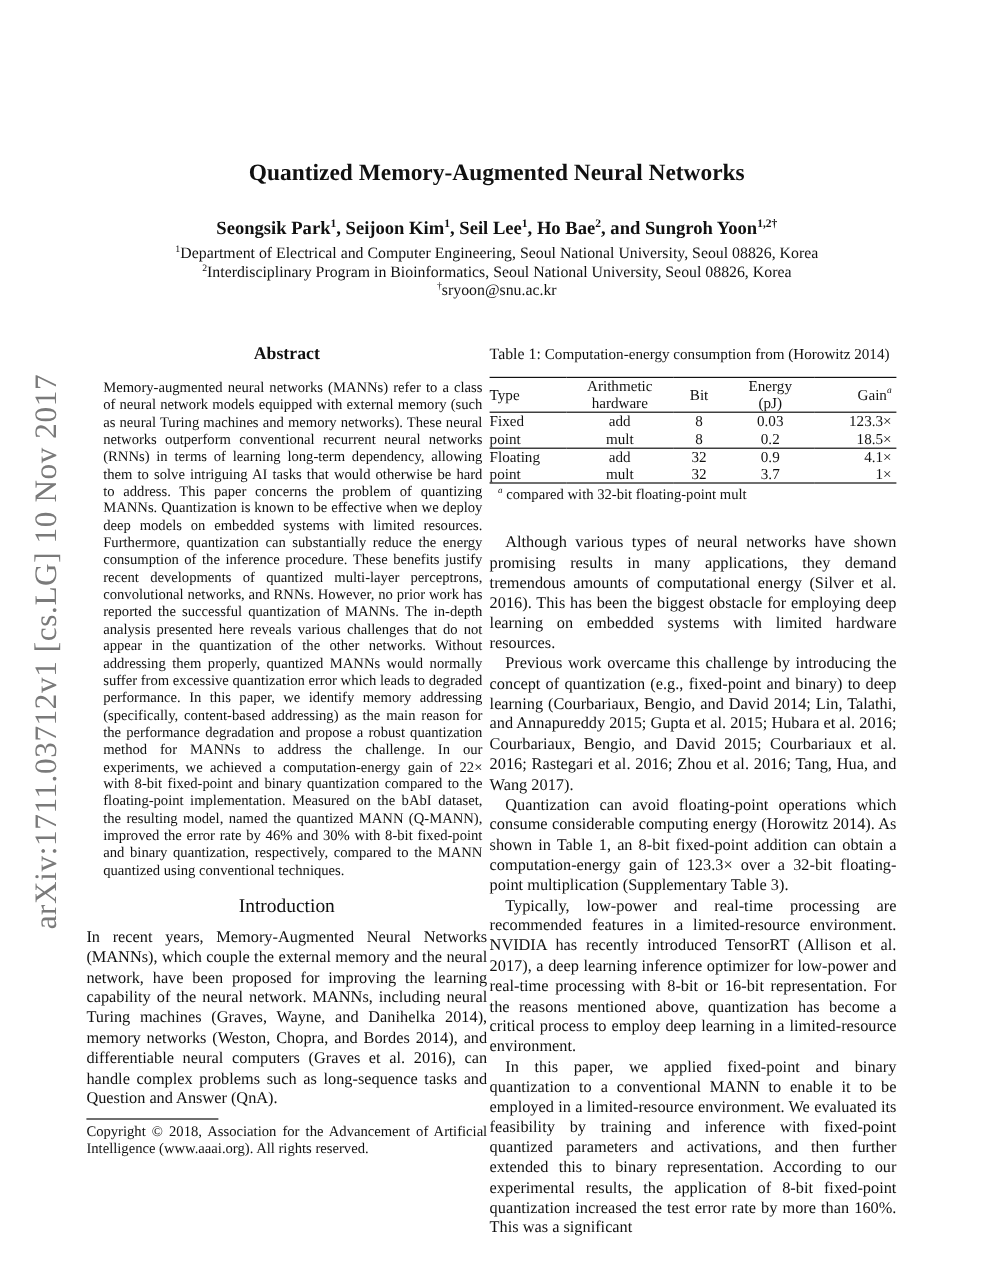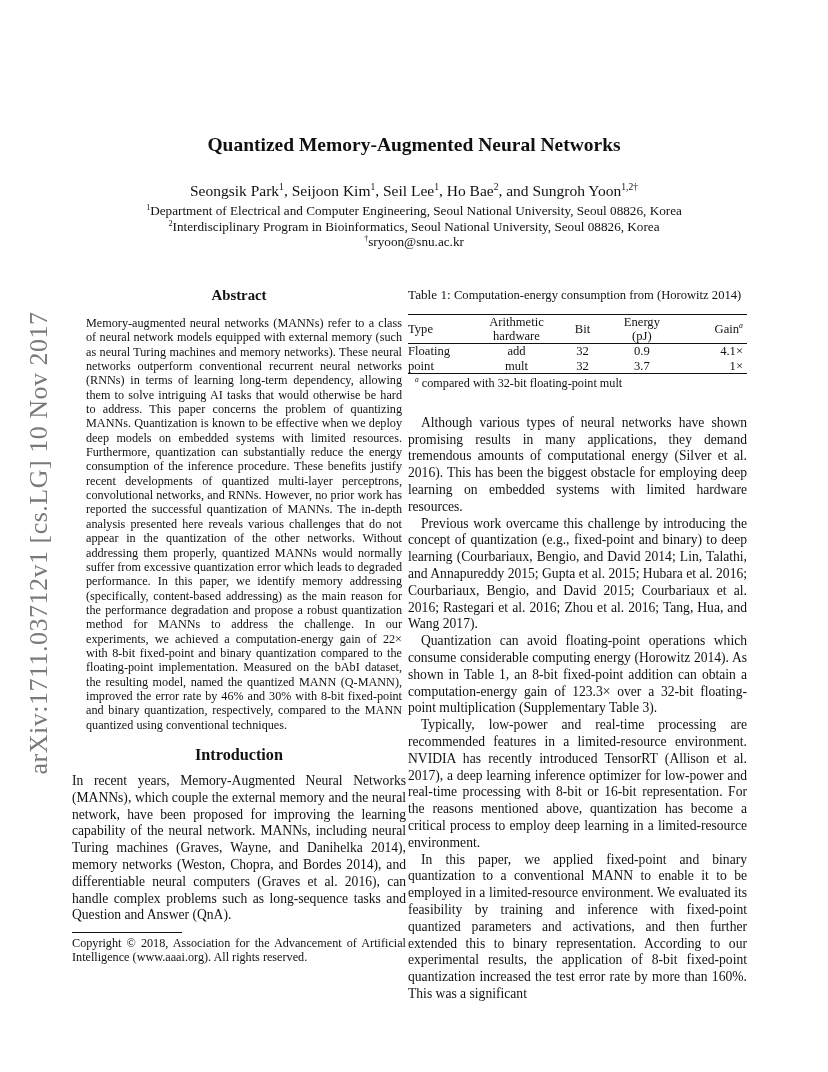--- a/index.html
+++ b/index.html
@@ -30,7 +30,7 @@
   
   .header { position: absolute; top: 134px; left: 0; width: 828px; text-align: center; }
   .paper-title { font-size: 19.5px; font-weight: bold; margin: 0 0 26px 0; }
-  .author-line { font-size: 15.5px; font-weight: normal; margin: 0 0 3px 0; }
+  .author-line { font-size: 15.5px; font-weight: bold; margin: 0 0 3px 0; }
   .affil-line  { font-size: 13.2px; margin: 0; line-height: 15.5px; }
   .email-line  { font-size: 13.2px; margin: 0; line-height: 15.5px; }
   sup { font-size: 62%; vertical-align: super; line-height: 0; }

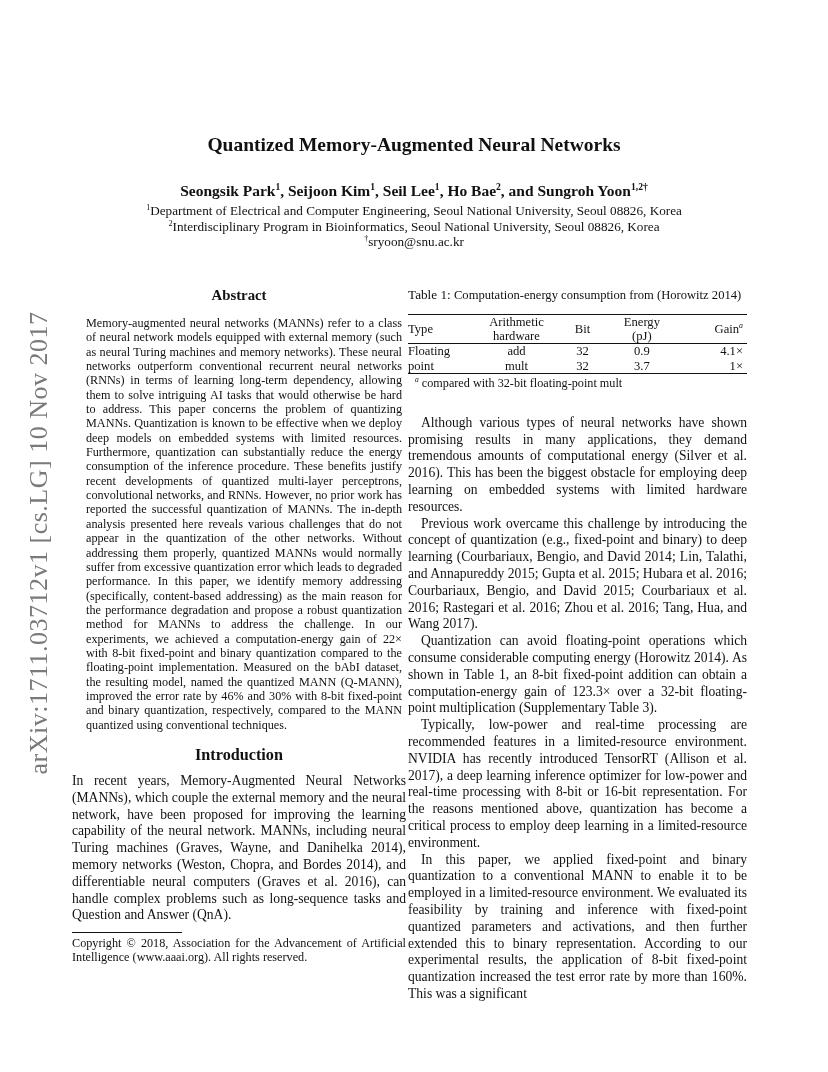--- a/index.html
+++ b/index.html
@@ -140,6 +140,28 @@
       <tbody>
         <tr>
           <td class="c-type">
+              <div>Fixed</div>
+              <div>point</div>
+            </td>
+          <td class="c-op">
+              <div>add</div>
+              <div>mult</div>
+            </td>
+          <td class="c-bit">
+              <div>8</div>
+              <div>8</div>
+            </td>
+          <td class="c-energy">
+              <div>0.03</div>
+              <div>0.2</div>
+            </td>
+          <td class="c-gain">
+              <div>123.3×</div>
+              <div>18.5×</div>
+            </td>
+        </tr>
+        <tr>
+          <td class="c-type">
               <div>Floating</div>
               <div>point</div>
             </td>

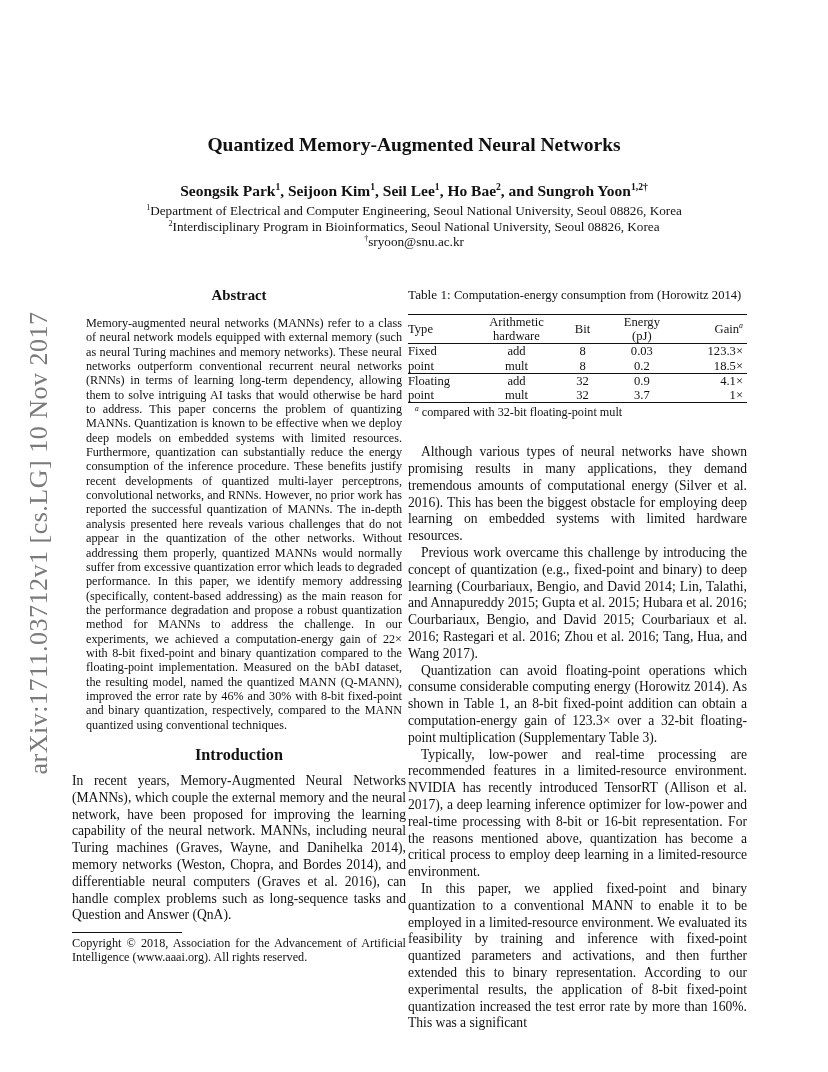--- a/index.html
+++ b/index.html
@@ -51,7 +51,7 @@
     hyphens: auto; -webkit-hyphens: auto;
   }
   .section-heading {
-    font-size: 16.2px; font-weight: bold; text-align: center;
+    font-size: 16.2px; font-weight: normal; text-align: center;
     margin: 14px 0 8px 0;
   }
   .body-par {

